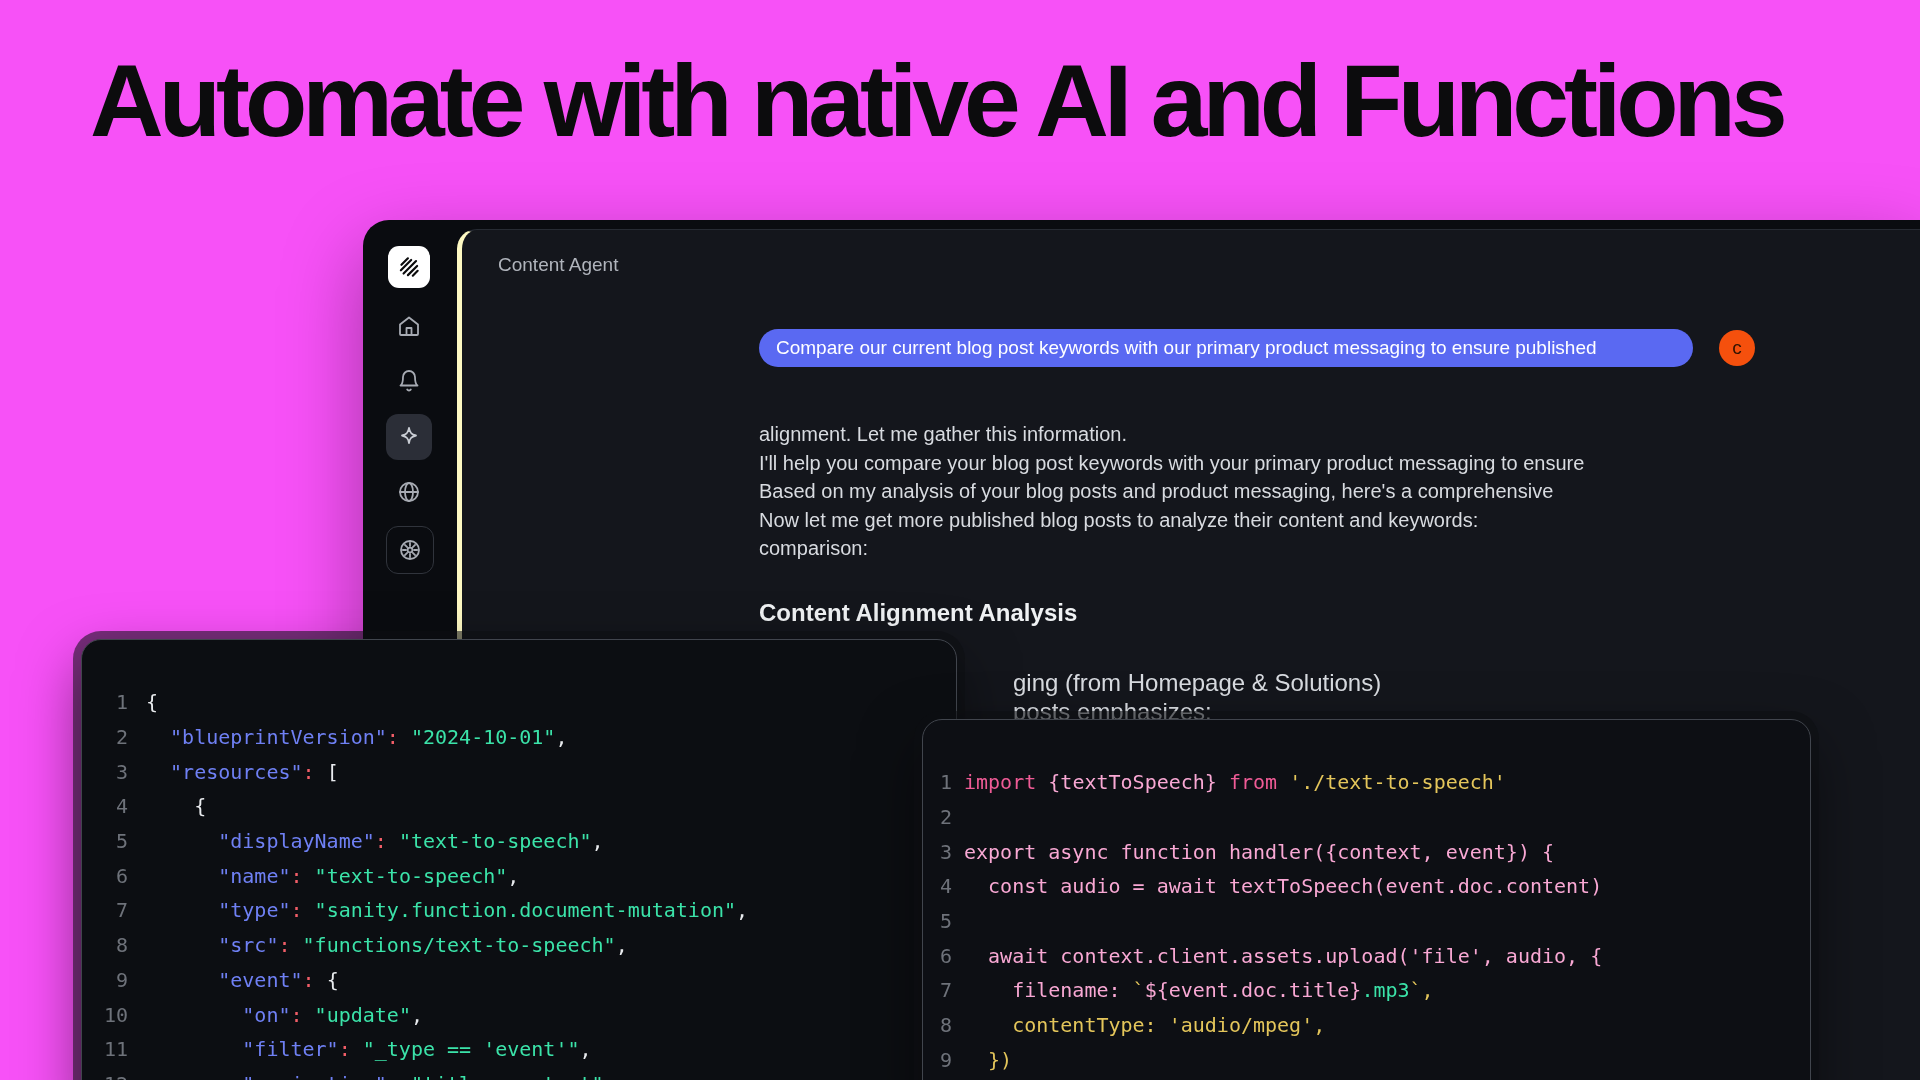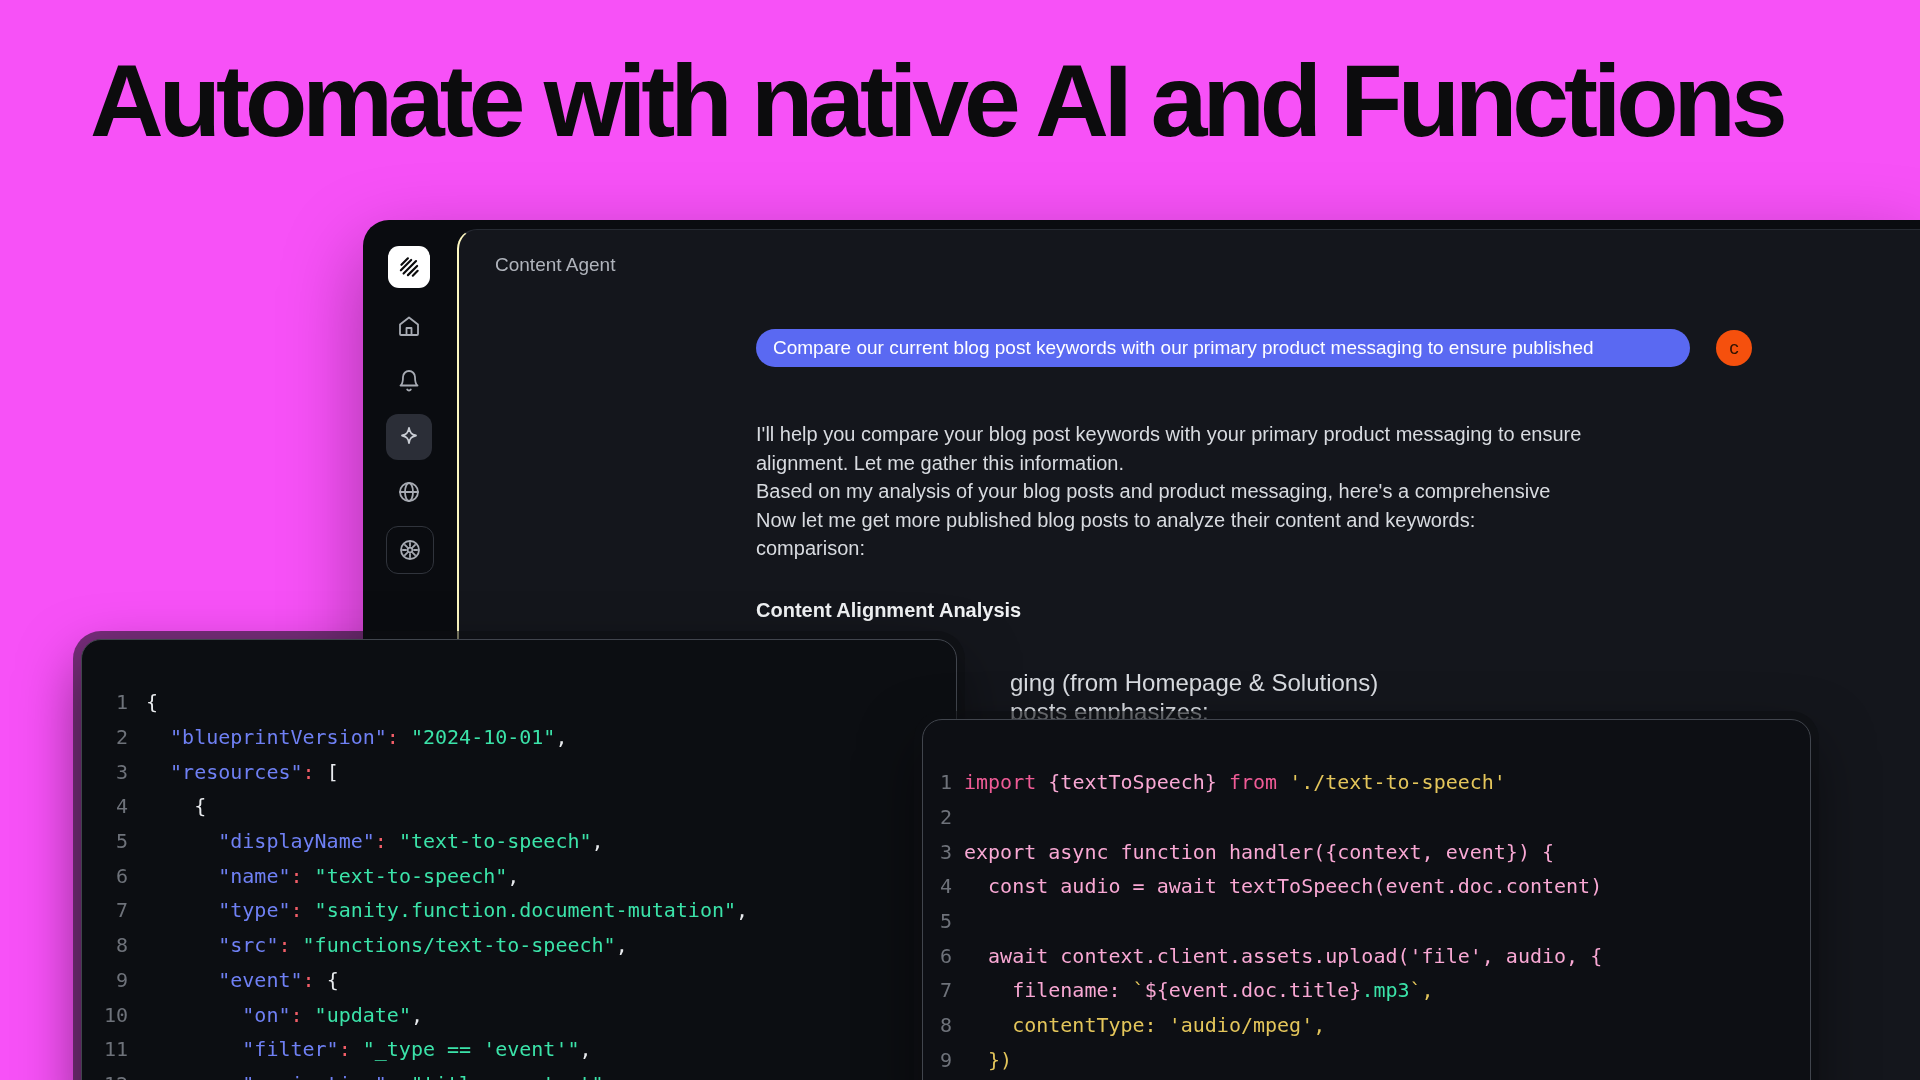--- a/index.html
+++ b/index.html
@@ -37,7 +37,7 @@
   
   .panel{
     position:absolute;left:94px;top:9px;right:0;bottom:0;
-    background:#14161C;border-top:1px solid #272B33;border-left:2px solid #fef9c3;
+    background:#14161C;border-top:1px solid #272B33;border-left:5px solid #fef9c3;
     border-radius:20px 0 0 0;
   }
   .panel-title{position:absolute;left:36px;top:24px;font-size:19px;color:#B0B4BC;}

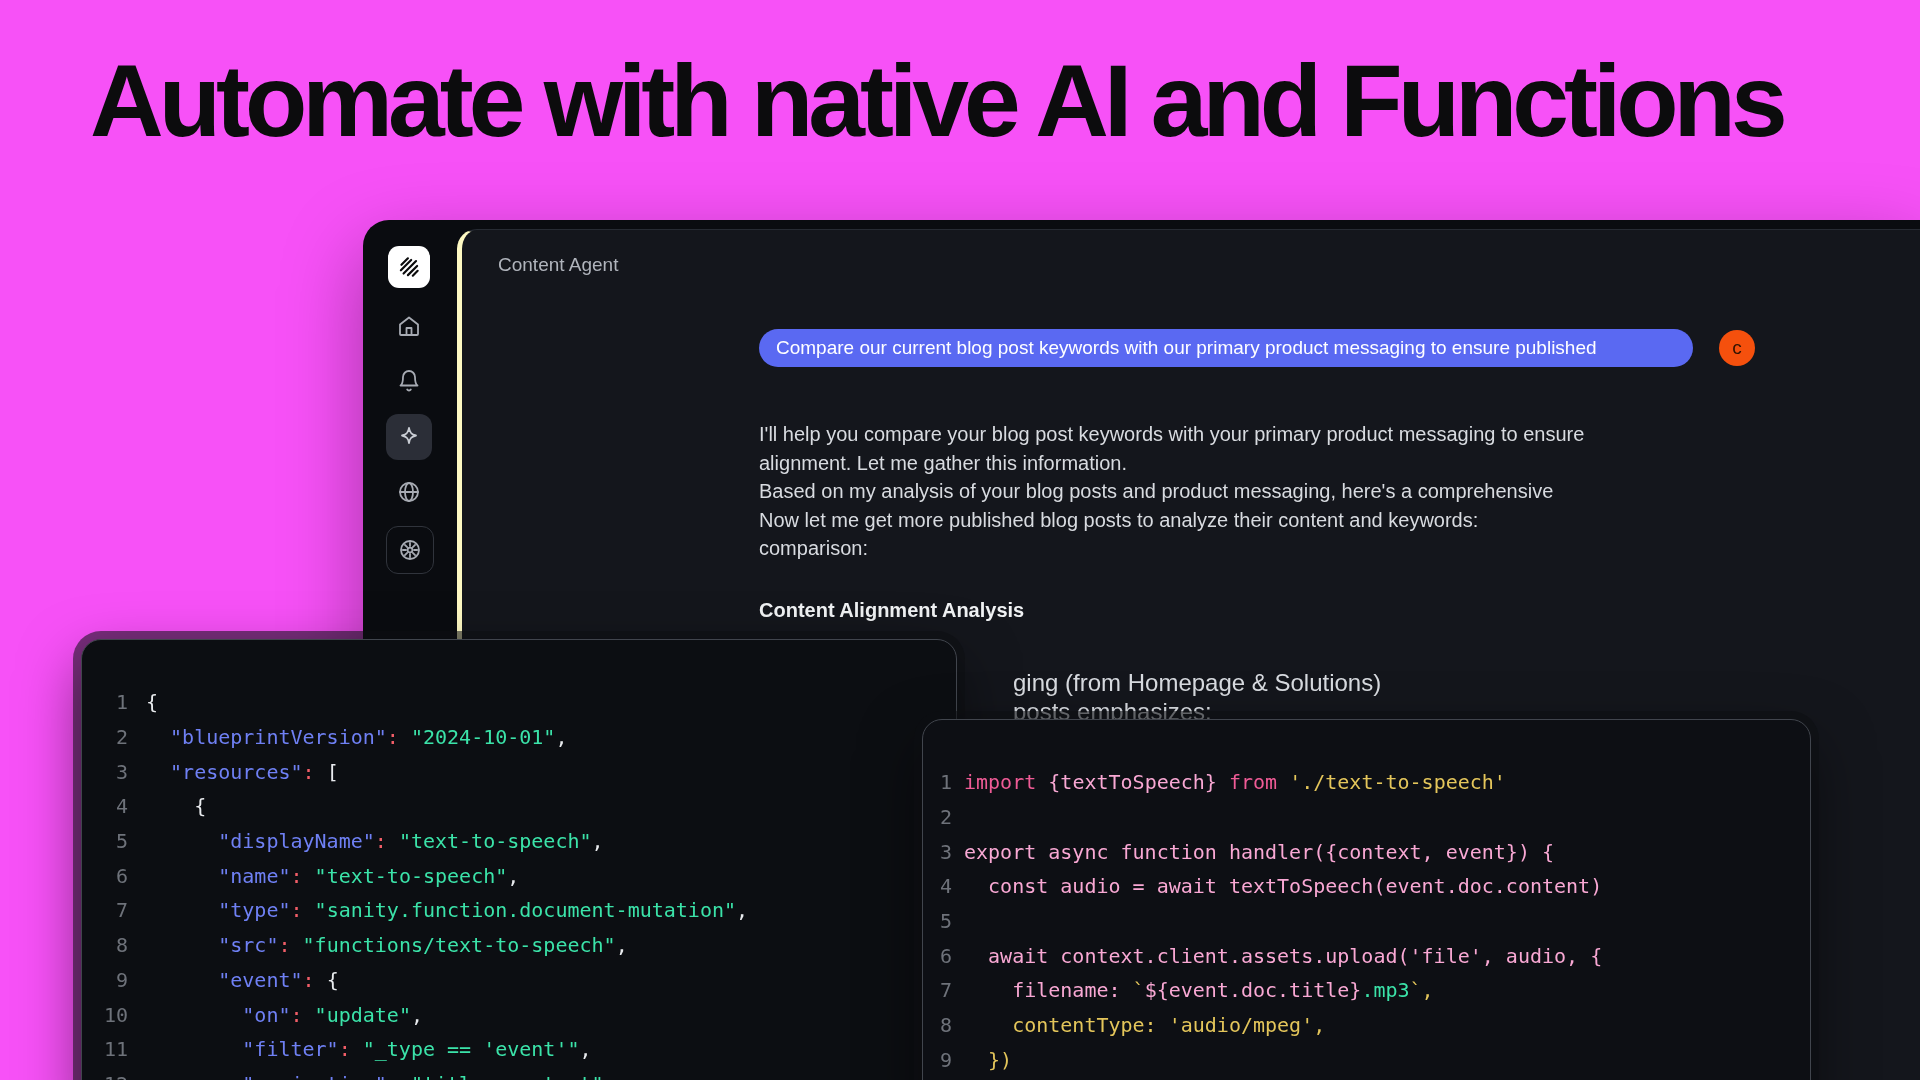--- a/index.html
+++ b/index.html
@@ -148,8 +148,8 @@
     <div class="user-avatar">c</div>
 
     <div class="assistant-text">
+      <div>alignment. Let me gather this information.</div>
       <div>I'll help you compare your blog post keywords with your primary product messaging to ensure</div>
-      <div>alignment. Let me gather this information.</div>
       <div>Based on my analysis of your blog posts and product messaging, here's a comprehensive</div>
       <div>Now let me get more published blog posts to analyze their content and keywords:</div>
       <div>comparison:</div>

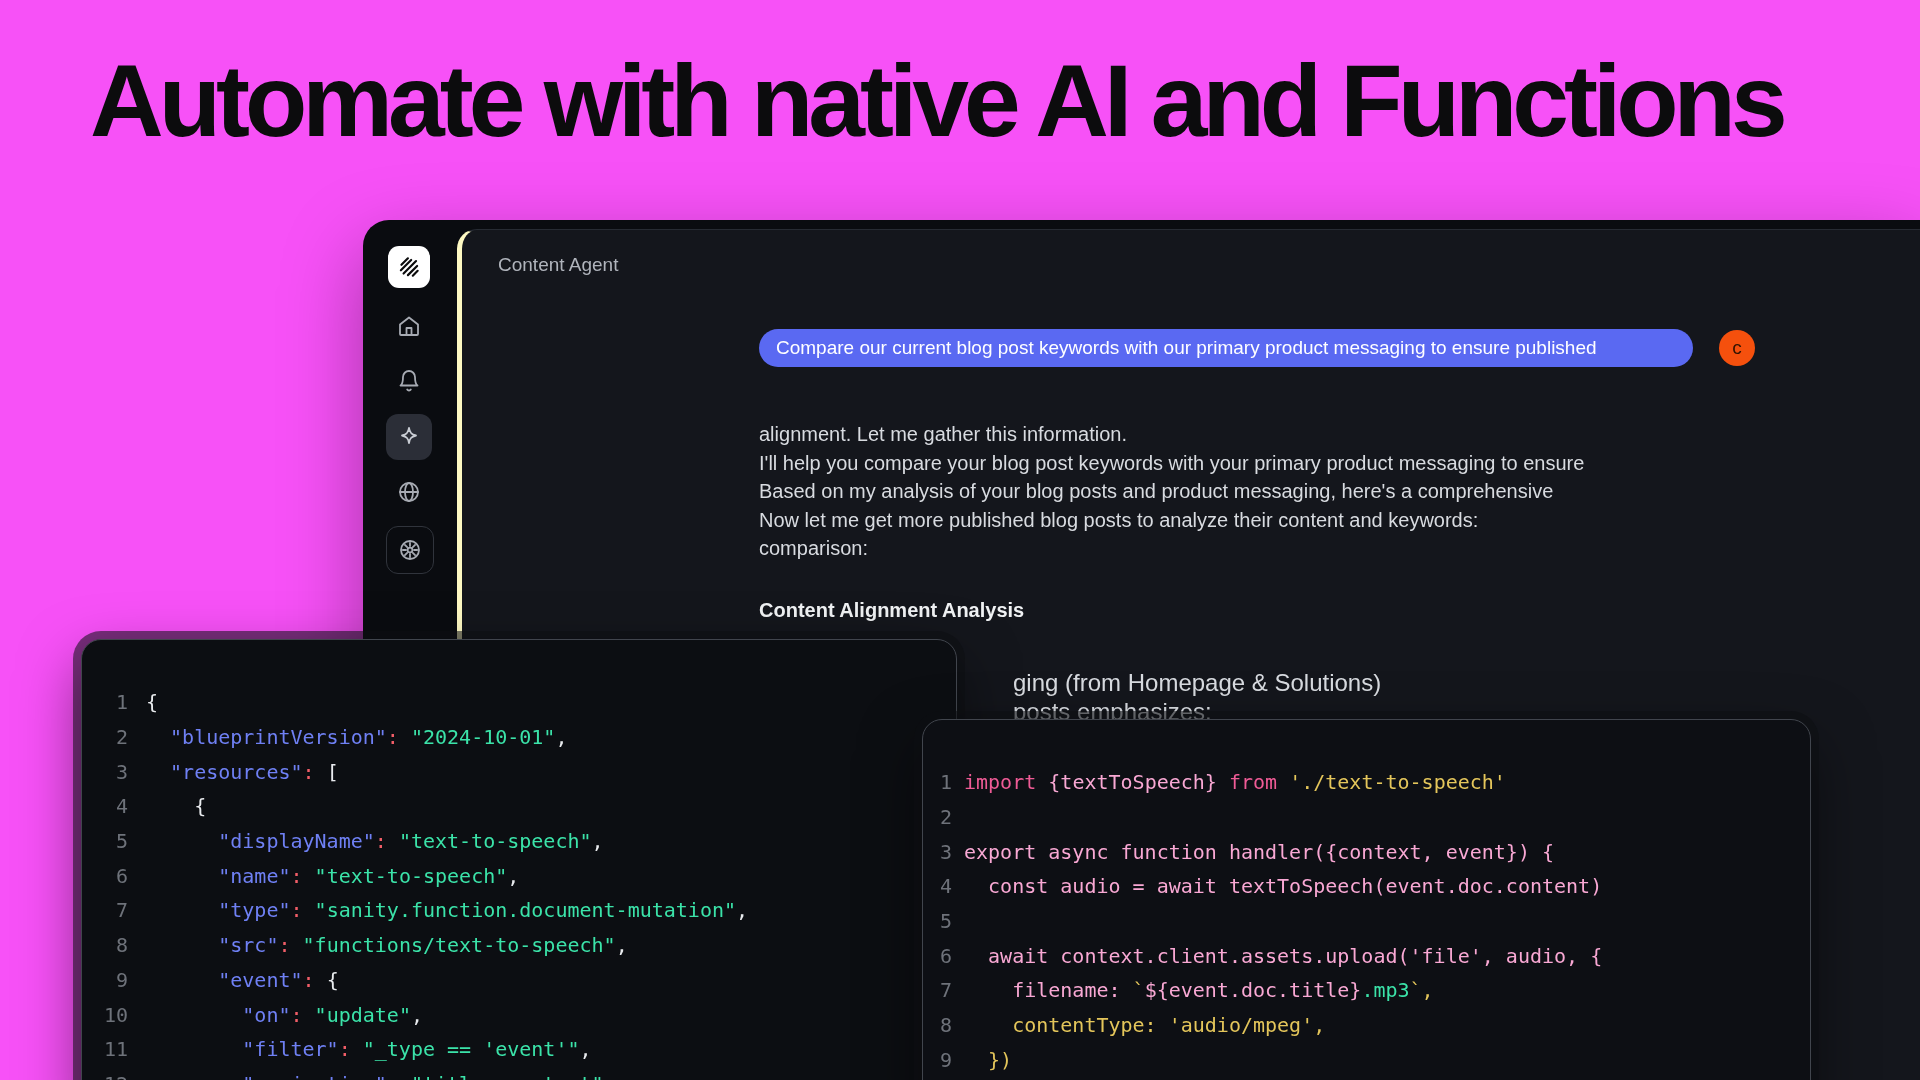--- a/index.html
+++ b/index.html
@@ -53,7 +53,7 @@
   .assistant-text{position:absolute;left:297px;top:190px;font-size:20px;color:#D8DBE0;}
   .assistant-text div{line-height:28.6px;white-space:nowrap;}
   .analysis-heading{
-    position:absolute;left:297px;top:369px;font-size:20px;font-weight:700;color:#F0F2F4;white-space:nowrap;
+    position:absolute;left:297px;top:369px;font-size:24px;font-weight:700;color:#F0F2F4;white-space:nowrap;
   }
   .frag{position:absolute;font-size:24px;color:#D8DBE0;white-space:nowrap;margin-left:40px;}
   .frag-1{left:511px;top:439px;}

